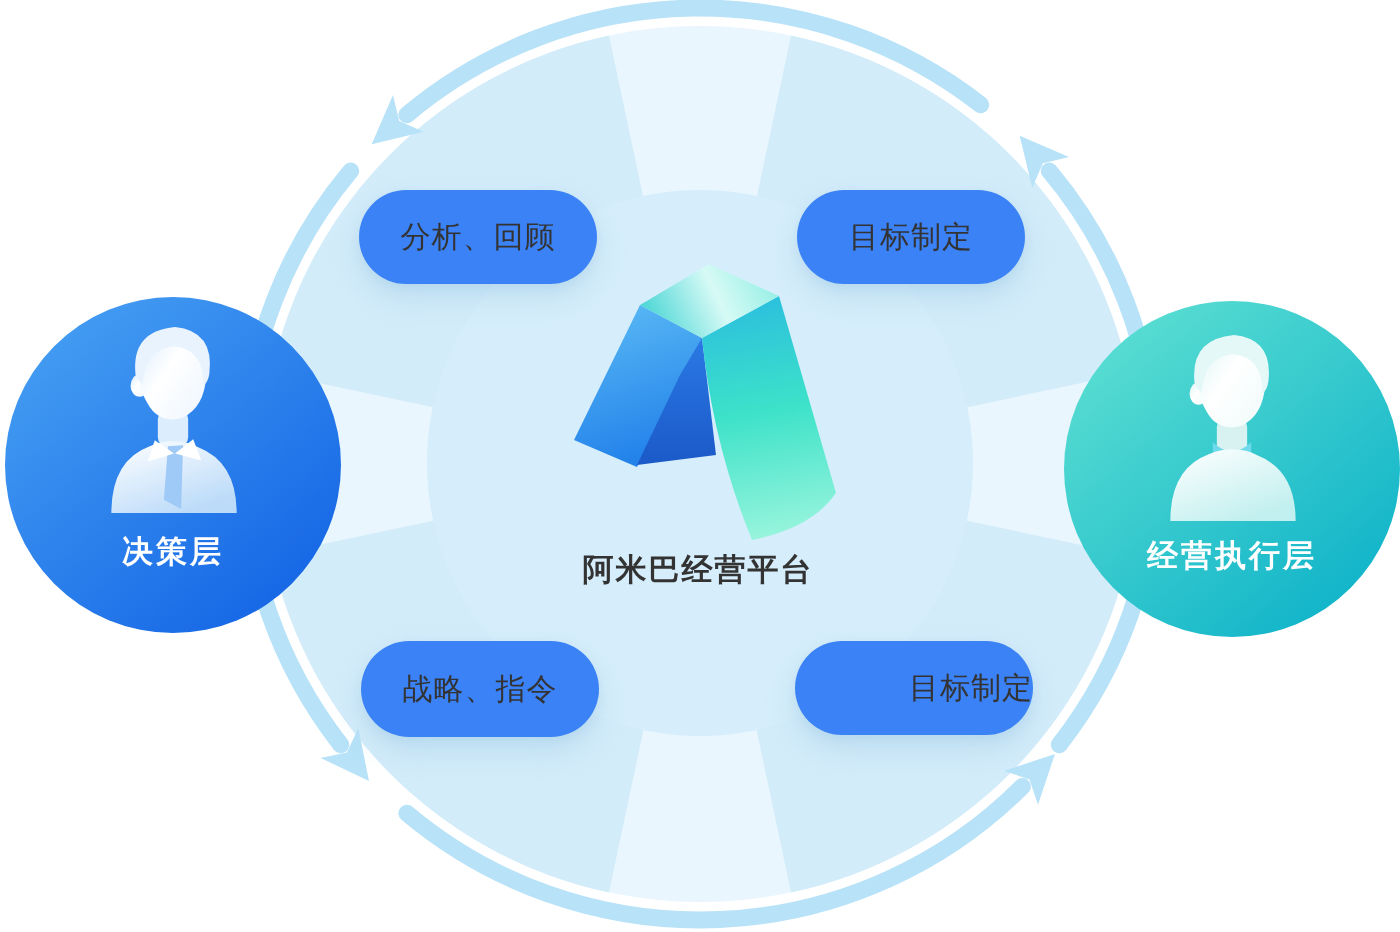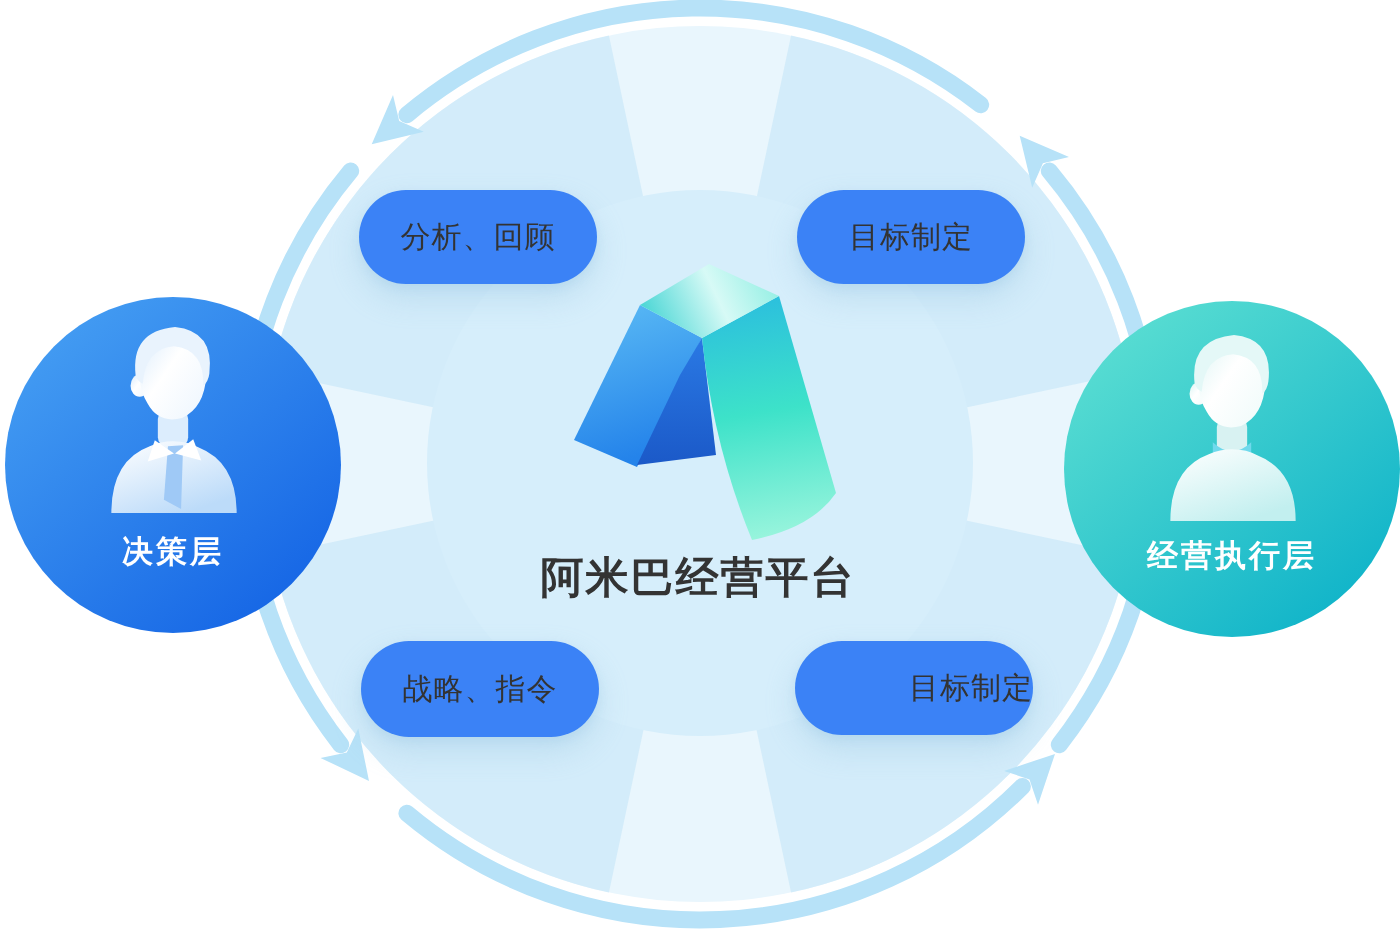--- a/index.html
+++ b/index.html
@@ -19,7 +19,7 @@
   #pill-4 { left:795px; top:641px; width:238px; height:94px;justify-content:flex-end; }
 
   .center-title { position:absolute; left:448px; top:549px; width:500px;
-    text-align:center; font-size:43px; font-weight:600; color:#333333; letter-spacing:2px; }
+    text-align:center; font-size:31px; font-weight:600; color:#333333; letter-spacing:2px; }
 
   .logo-svg { position:absolute; left:548px; top:248px; width:310px; height:306px; }
 

